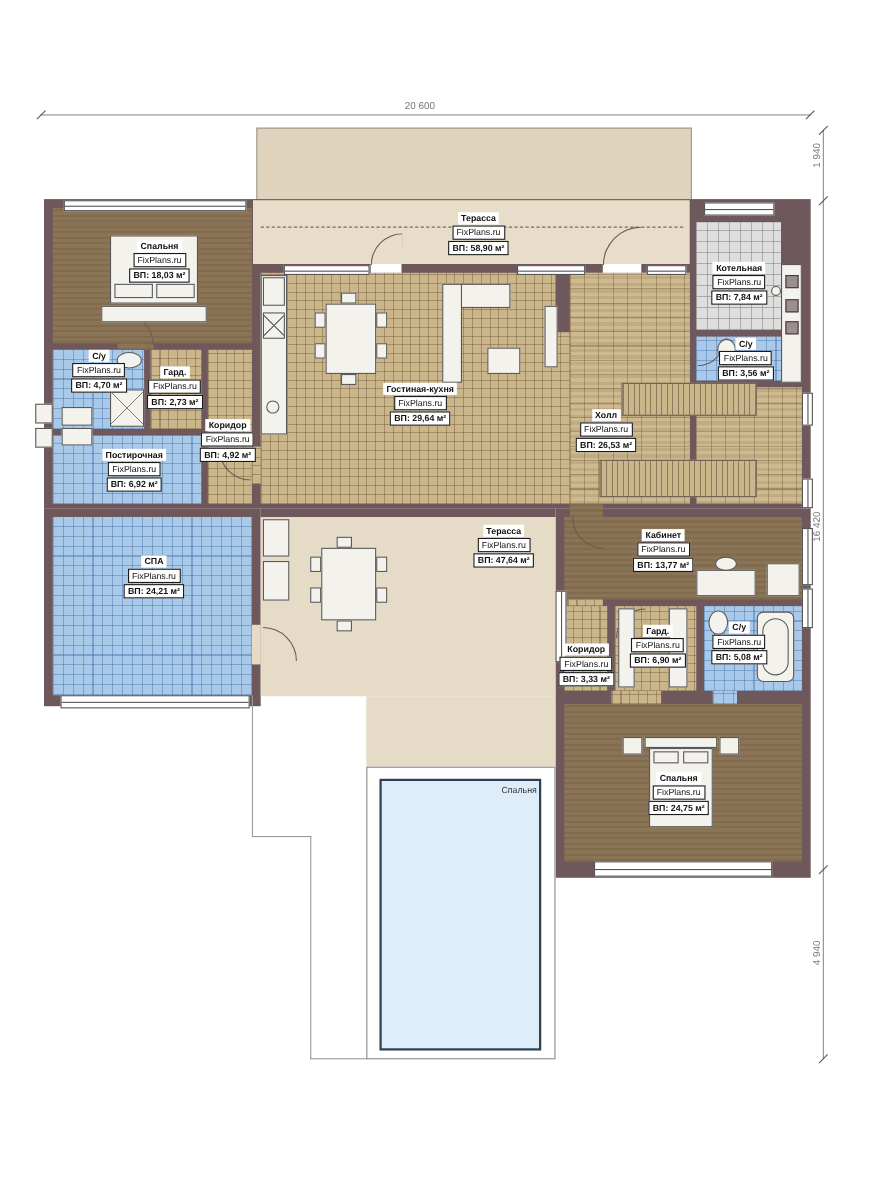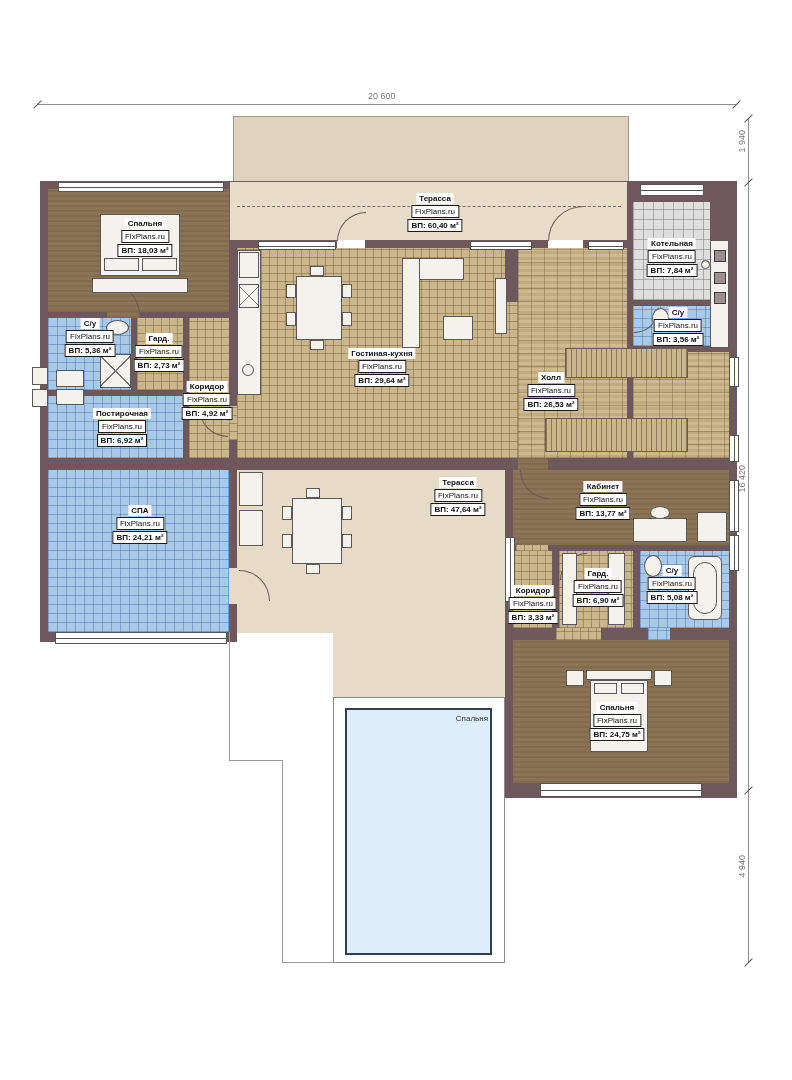--- a/index.html
+++ b/index.html
@@ -216,7 +216,7 @@
   <div class="rlabel" style="left:435px;top:193px;">
     <span class="rname">Терасса</span>
     <span class="rbox">FixPlans.ru</span>
-    <span class="rbox b">ВП: 60,40 м²</span>
+    <span class="rbox b">ВП: 58,90 м²</span>
   </div>
   <div class="rlabel" style="left:672px;top:238px;">
     <span class="rname">Котельная</span>

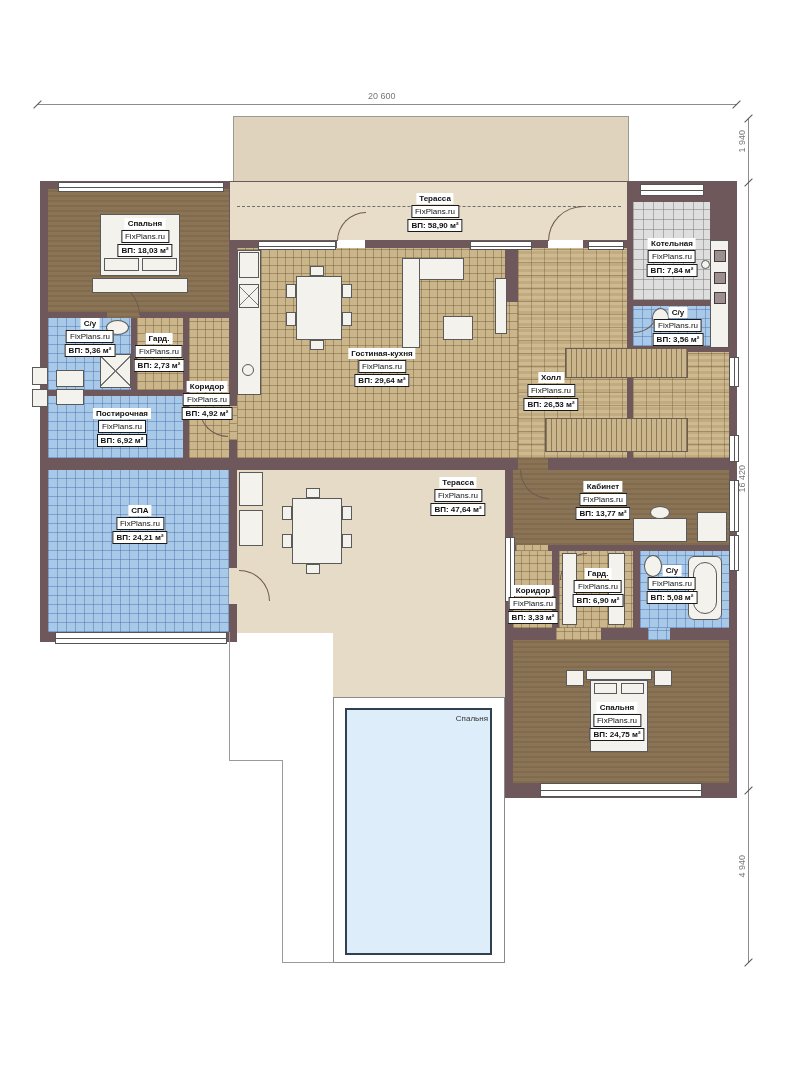--- a/index.html
+++ b/index.html
@@ -231,7 +231,7 @@
   <div class="rlabel" style="left:90px;top:318px;">
     <span class="rname">С/у</span>
     <span class="rbox">FixPlans.ru</span>
-    <span class="rbox b">ВП: 5,36 м²</span>
+    <span class="rbox b">ВП: 4,70 м²</span>
   </div>
   <div class="rlabel" style="left:159px;top:333px;">
     <span class="rname">Гард.</span>

